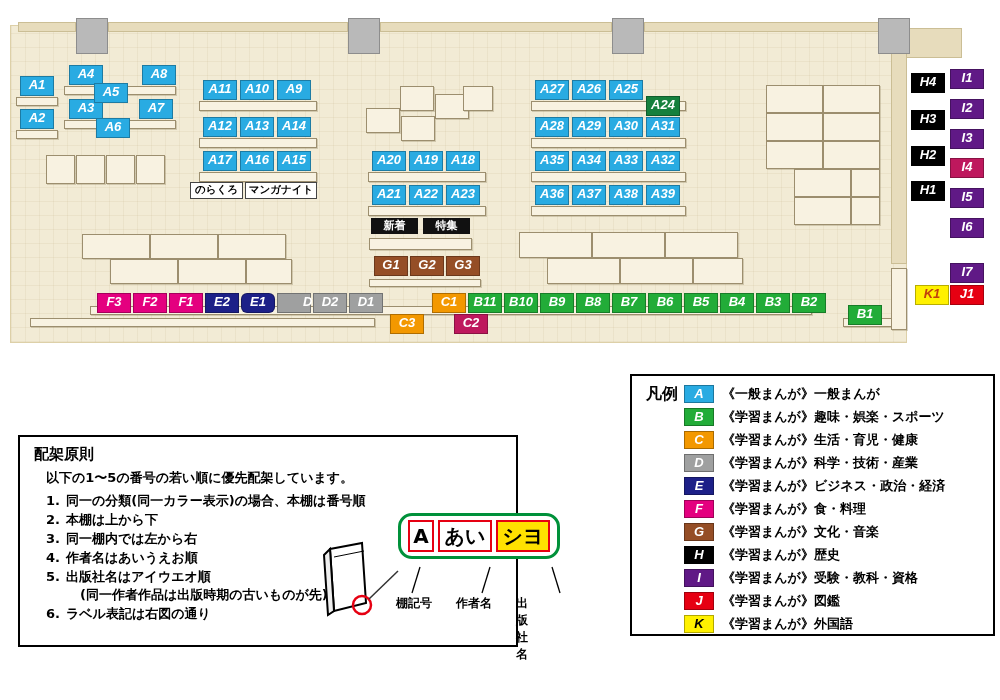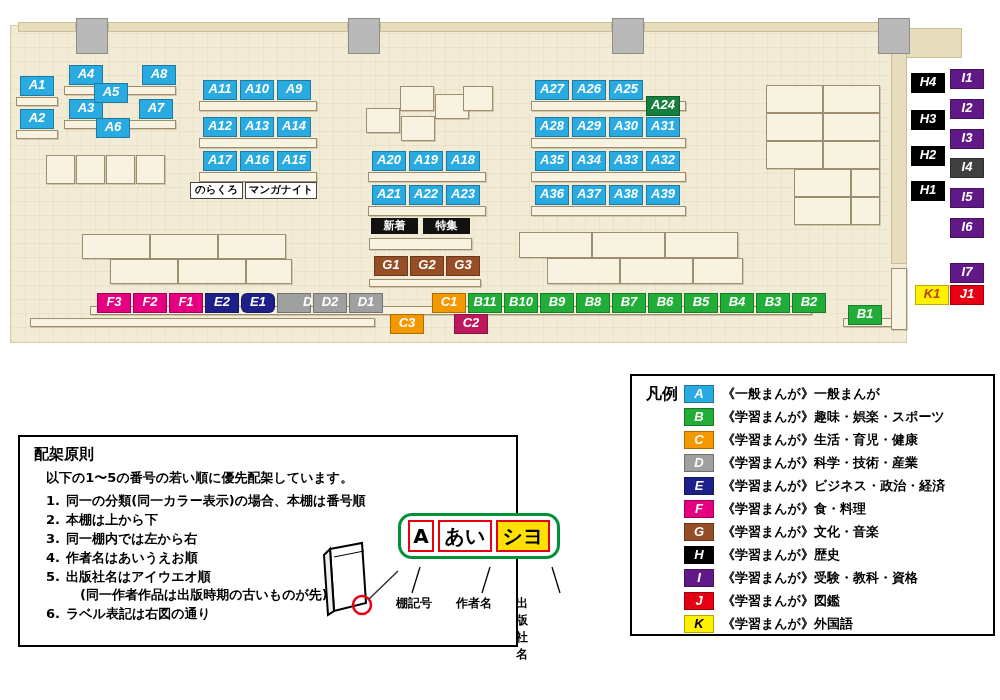--- a/index.html
+++ b/index.html
@@ -279,7 +279,7 @@
     <div class="slabel" style="left: 950px; top: 69px; background: rgb(96, 25, 134);">I1</div>
     <div class="slabel" style="left: 950px; top: 99px; background: rgb(96, 25, 134);">I2</div>
     <div class="slabel" style="left: 950px; top: 129px; background: rgb(96, 25, 134);">I3</div>
-    <div class="slabel" style="left: 950px; top: 158px; background: #404040;">I4</div>
+    <div class="slabel" style="left: 950px; top: 158px; background: #be185d;">I4</div>
     <div class="slabel" style="left: 950px; top: 188px; background: rgb(96, 25, 134);">I5</div>
     <div class="slabel" style="left: 950px; top: 218px; background: rgb(96, 25, 134);">I6</div>
     <div class="slabel" style="left: 950px; top: 263px; background: rgb(96, 25, 134);">I7</div>

